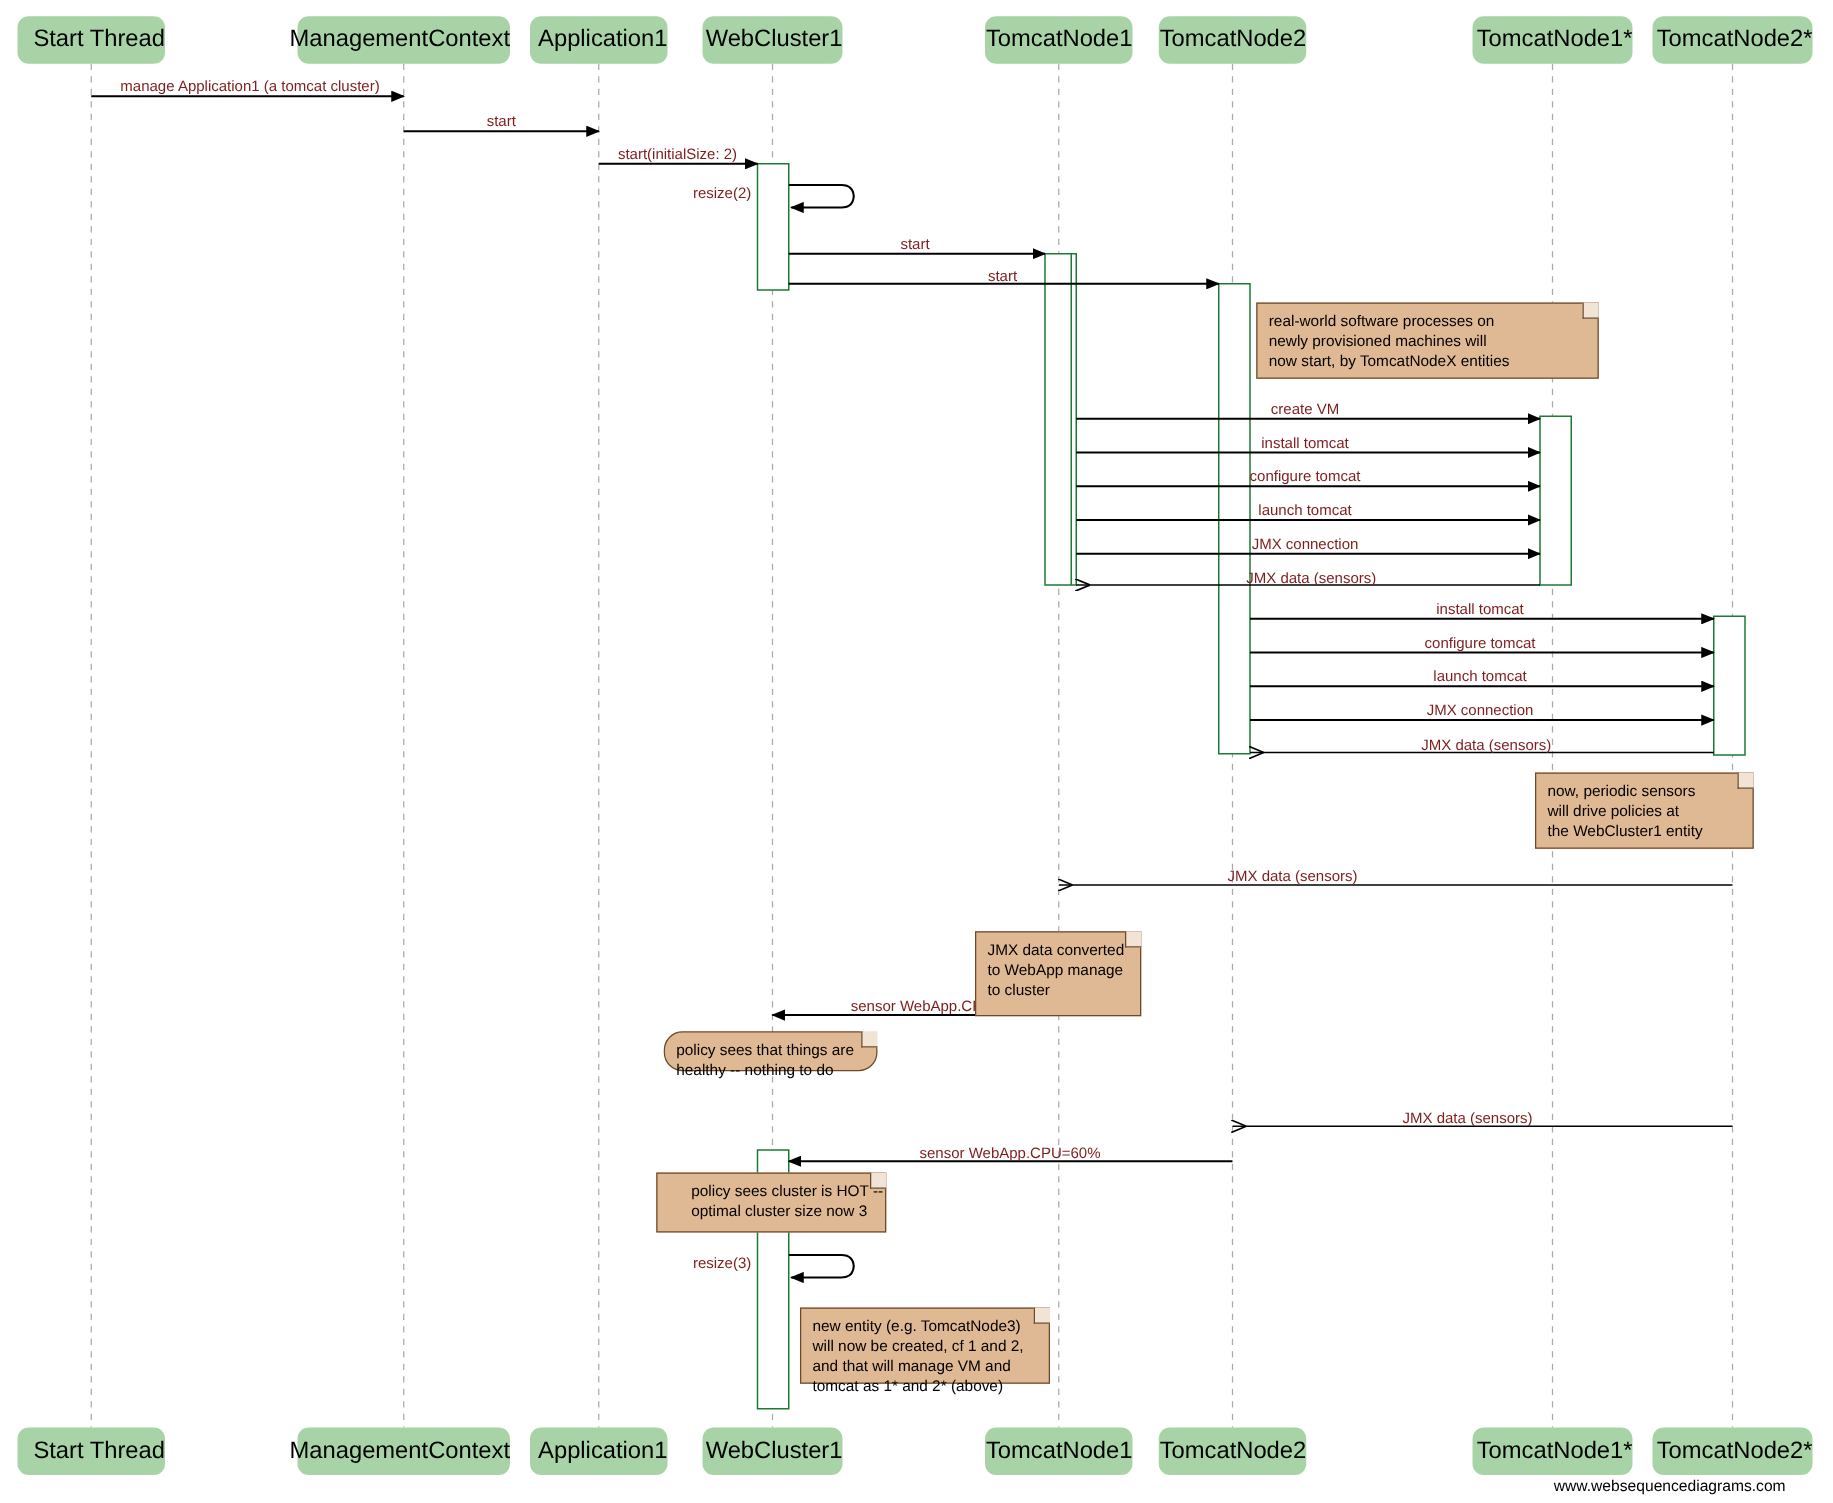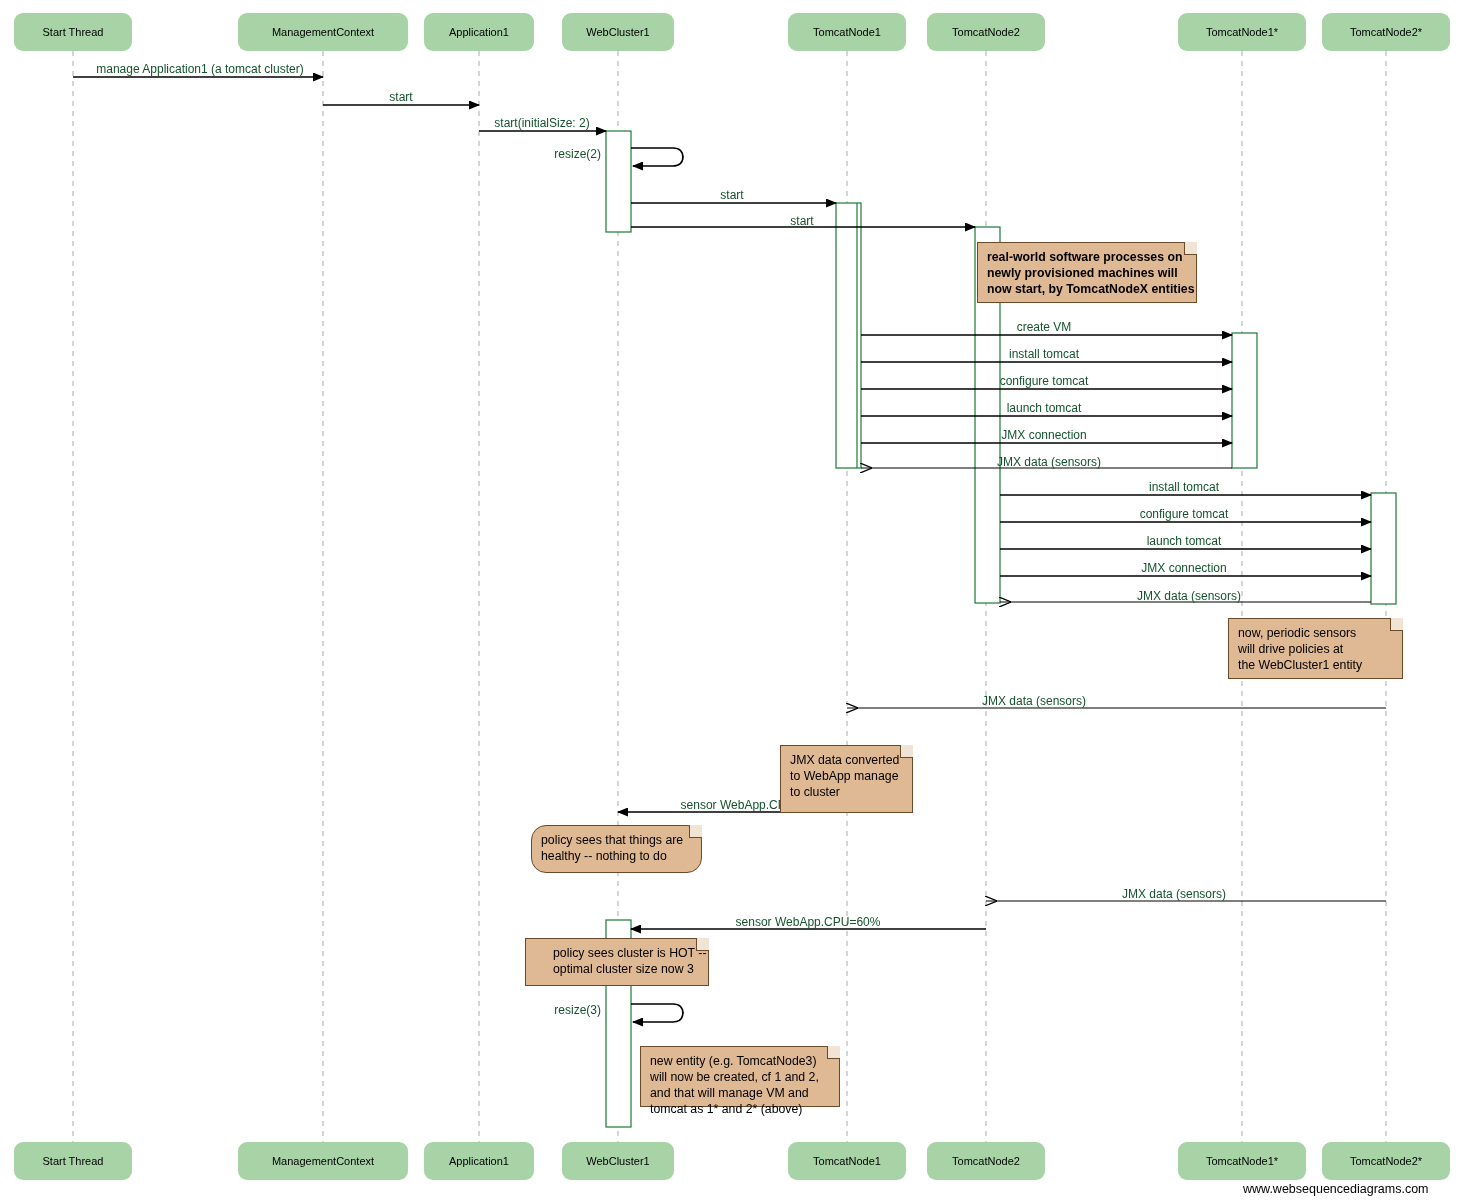--- a/index.html
+++ b/index.html
@@ -10,9 +10,9 @@
     position:absolute;
     background:#a7d3a6;
     border-radius:9px;
-    display:flex;align-items:center;justify-content:center;
+    display:flex;align-items:center;justify-content:flex-end;
     color:#000;
-    font-size:11px;
+    font-size:19px;
     font-family:"Liberation Sans",sans-serif;
     white-space:nowrap;
     box-sizing:border-box;

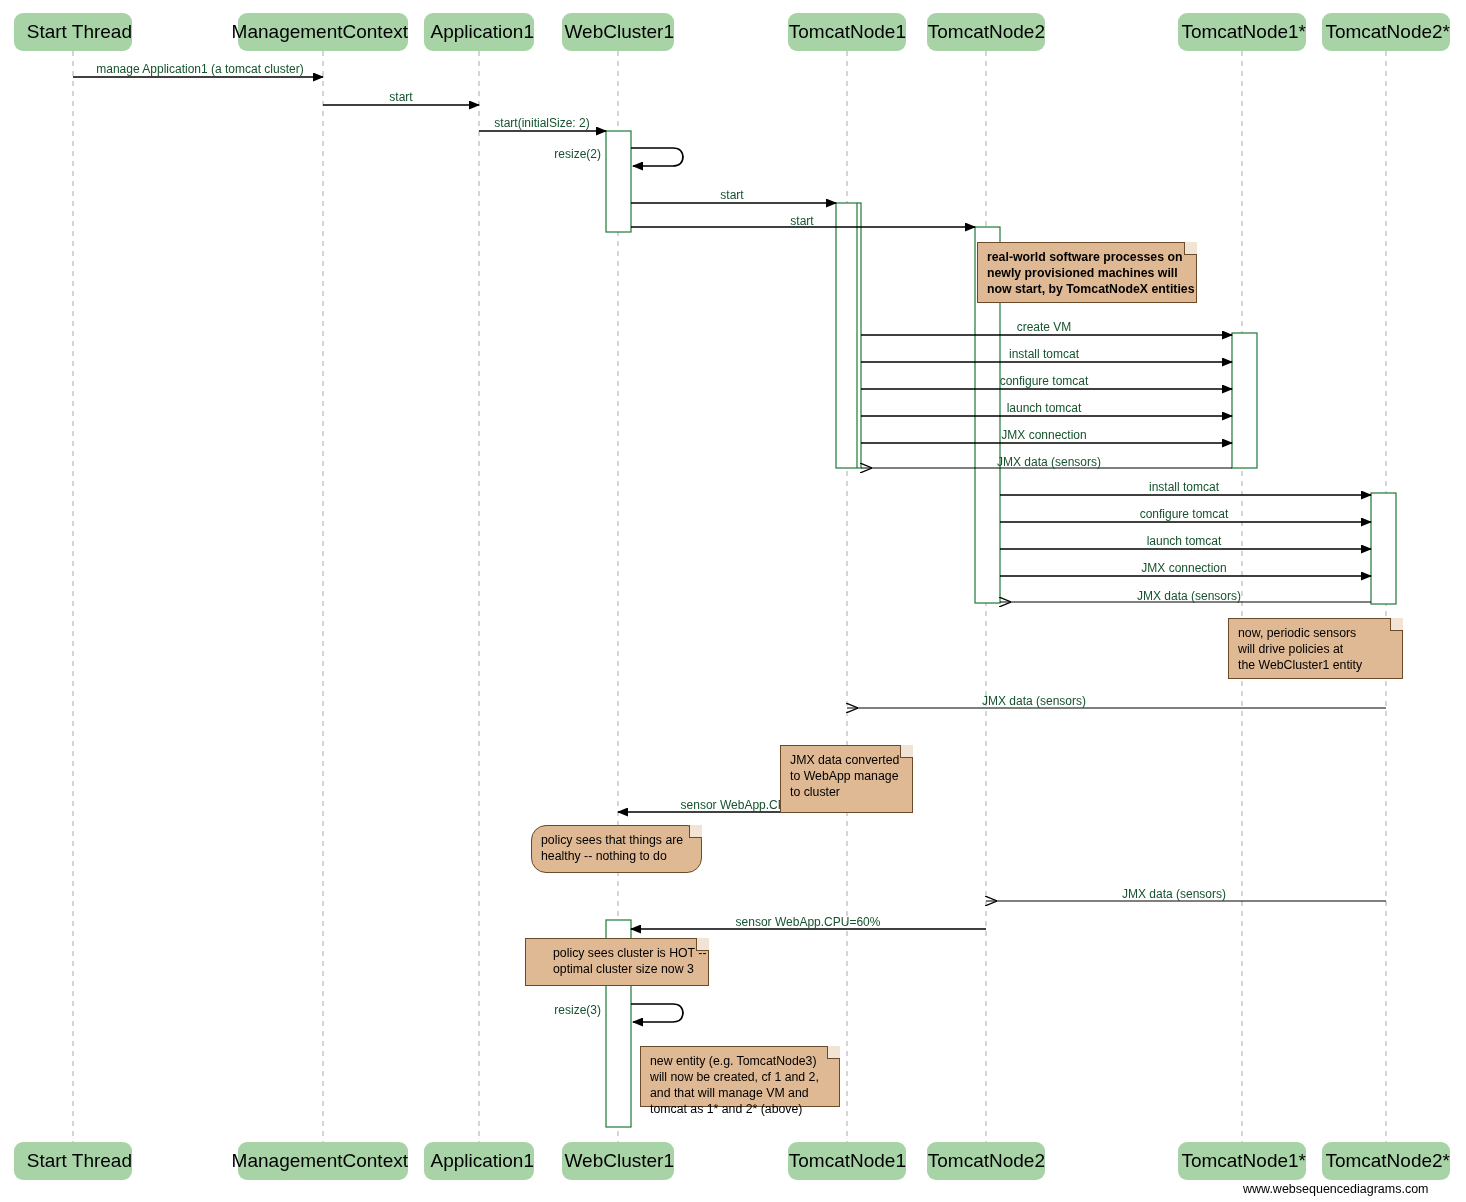--- a/index.html
+++ b/index.html
@@ -20,7 +20,7 @@
   .msg-label{
     position:absolute;
     font-size:12px;
-    color:#14532d;
+    color:#7f1d1d;
     font-family:"Liberation Sans",sans-serif;
     white-space:nowrap;
     line-height:1;

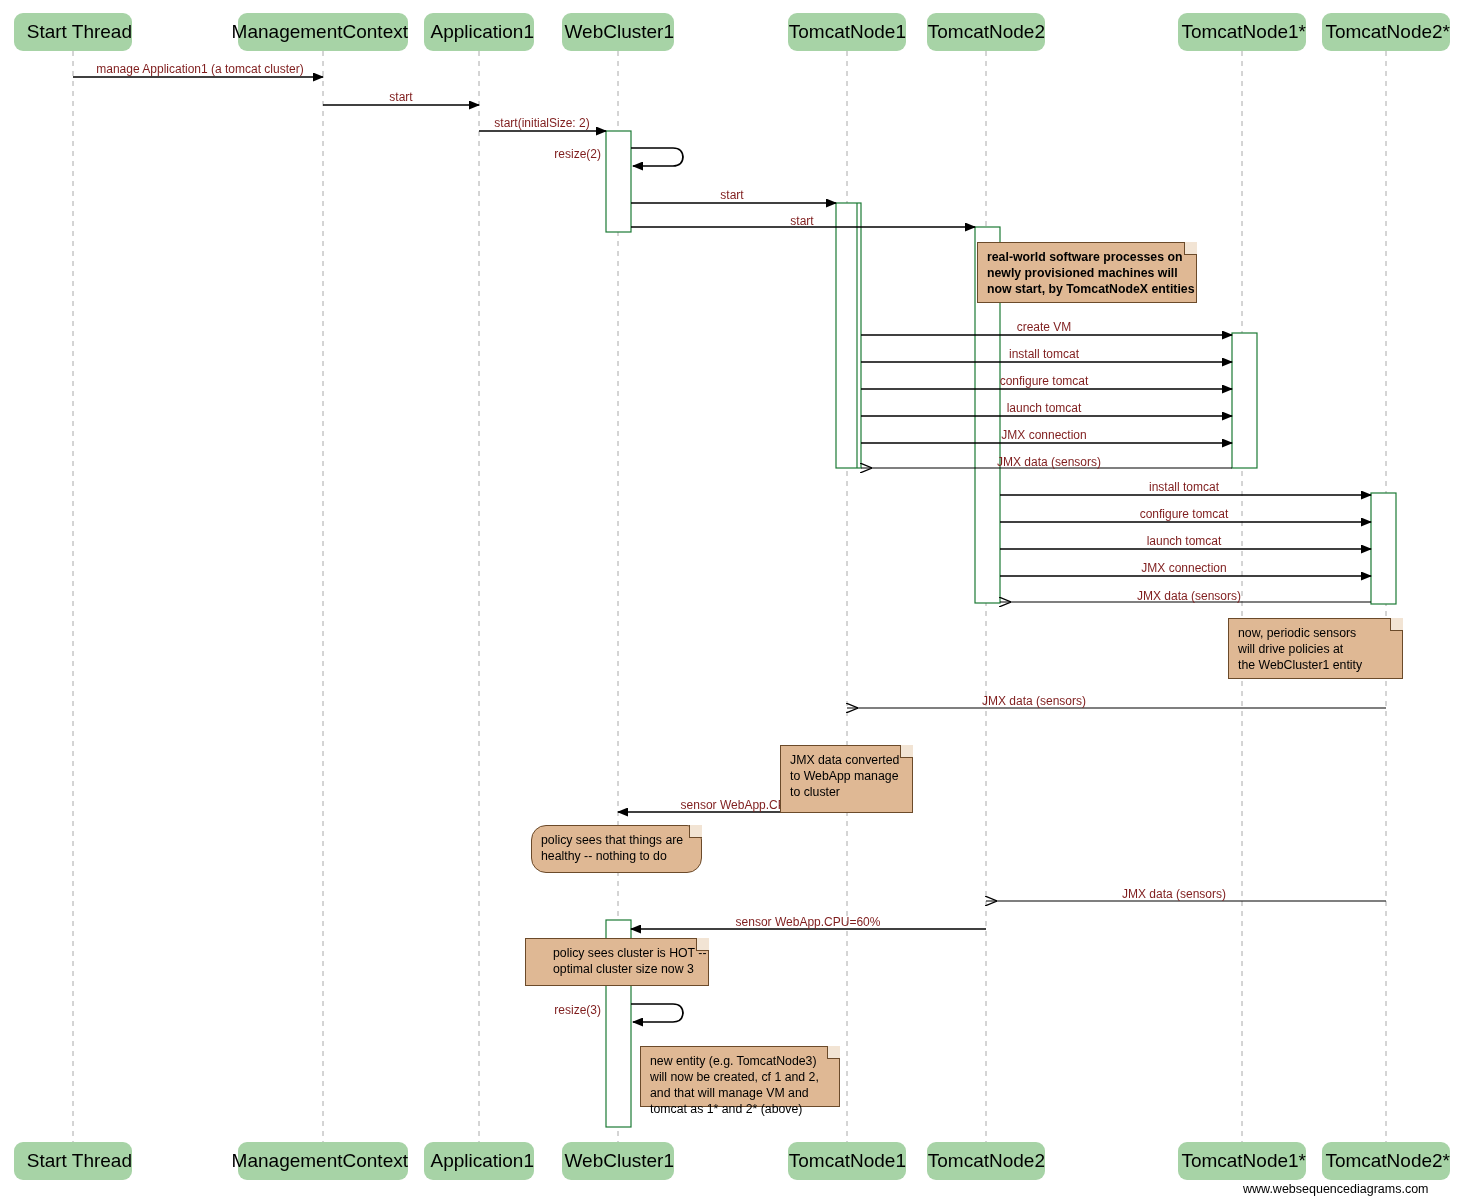--- a/index.html
+++ b/index.html
@@ -192,7 +192,7 @@
       <div class="msg-label right" style="left: 601px; top: 1004px;">resize(3)</div>
     </div>
   <div id="note-layer">
-      <div class="note" style="left: 977px; top: 242px; width: 220px; height: 61px; font-weight: bold;">
+      <div class="note" style="left: 1005px; top: 242px; width: 274px; height: 61px;">
         <div class="fold"></div>
         <p>real-world software processes on</p>
         <p>newly provisioned machines will</p>

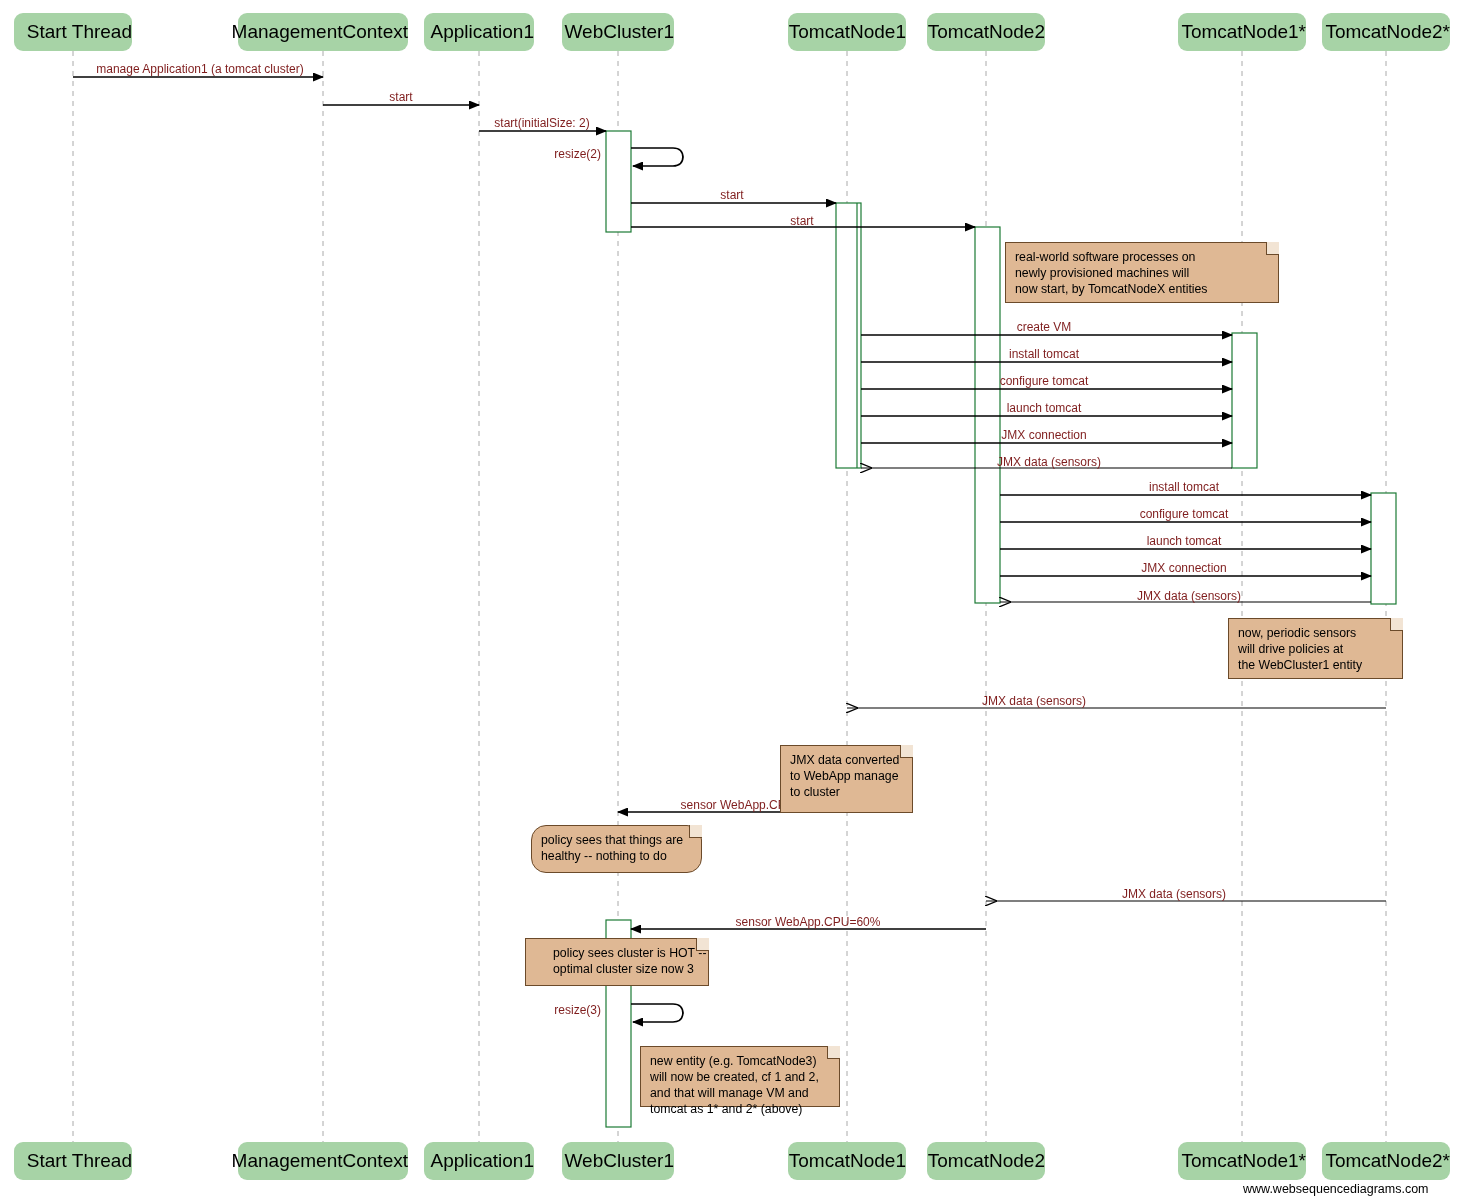--- a/index.html
+++ b/index.html
@@ -210,7 +210,7 @@
         <p>to WebApp manage</p>
         <p>to cluster</p>
       </div>
-      <div class="note" style="left: 531px; top: 825px; width: 171px; height: 48px; border-radius: 15px;">
+      <div class="note" style="left: 531px; top: 825px; width: 171px; height: 32px; border-radius: 15px;">
         <div class="fold"></div>
         <p>policy sees that things are</p>
         <p>healthy -- nothing to do</p>

